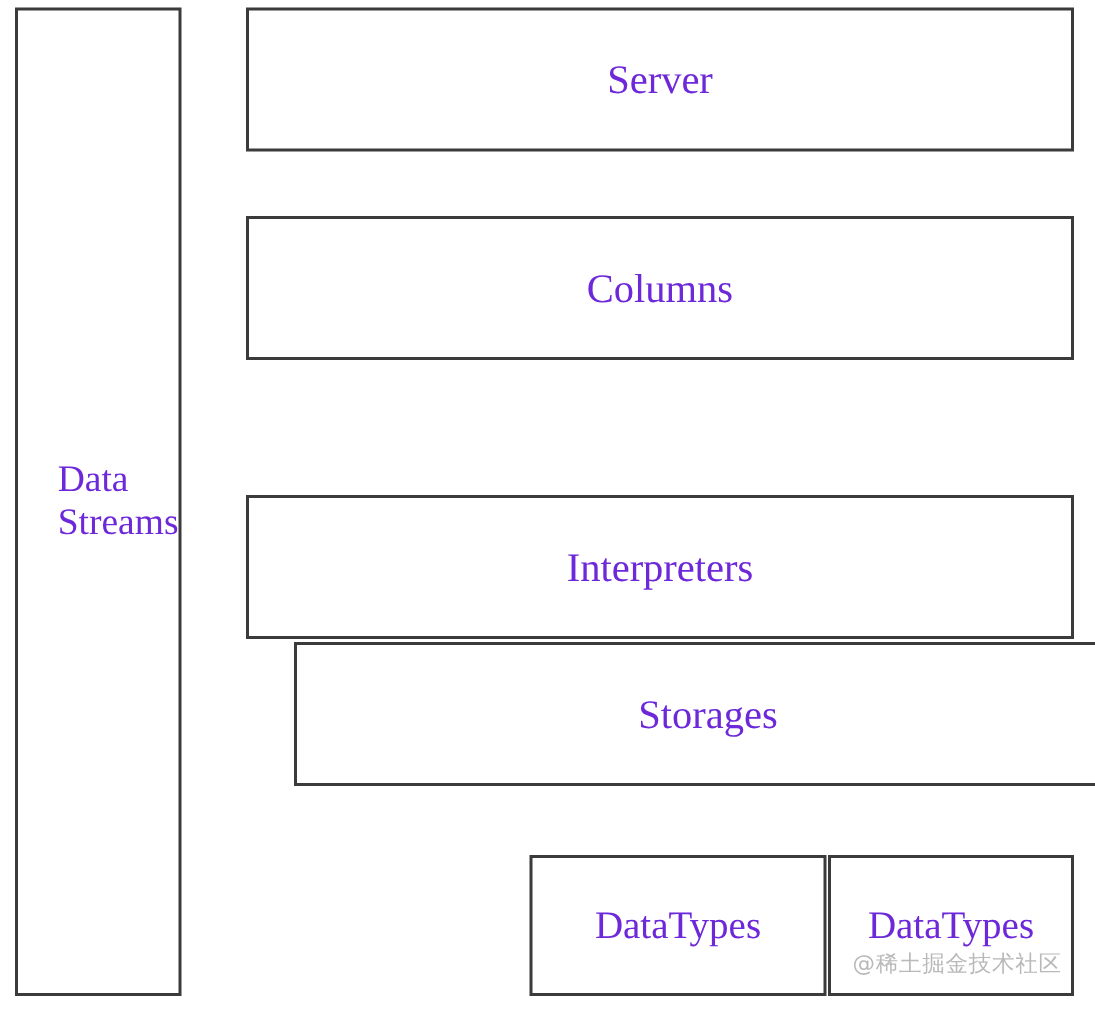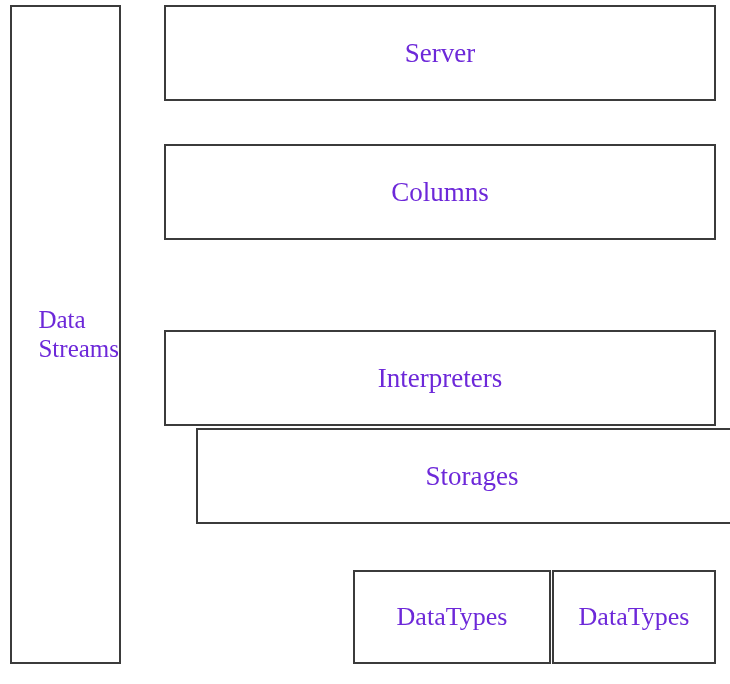--- a/index.html
+++ b/index.html
@@ -164,6 +164,7 @@
     <span class="node-label">DataTypes</span>
   </div>
 
+  <div id="watermark">@稀土掘金技术社区</div>
 
 </div>
 

